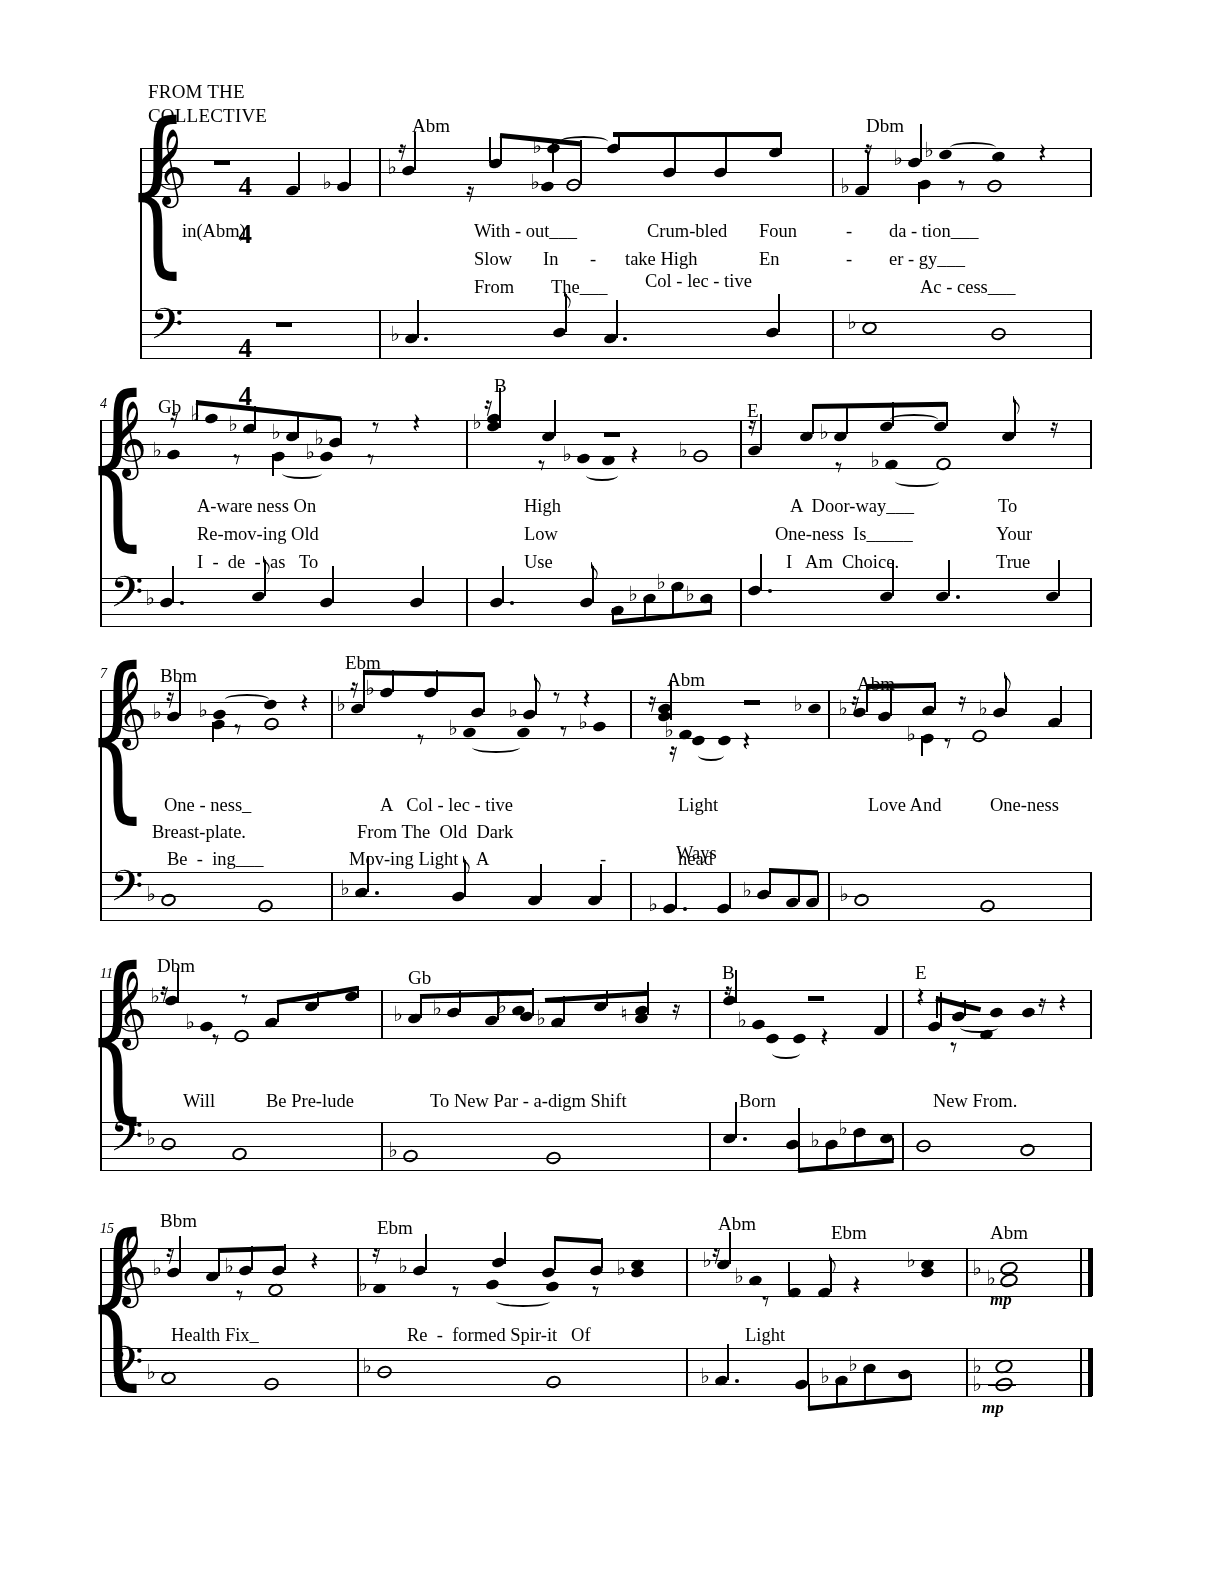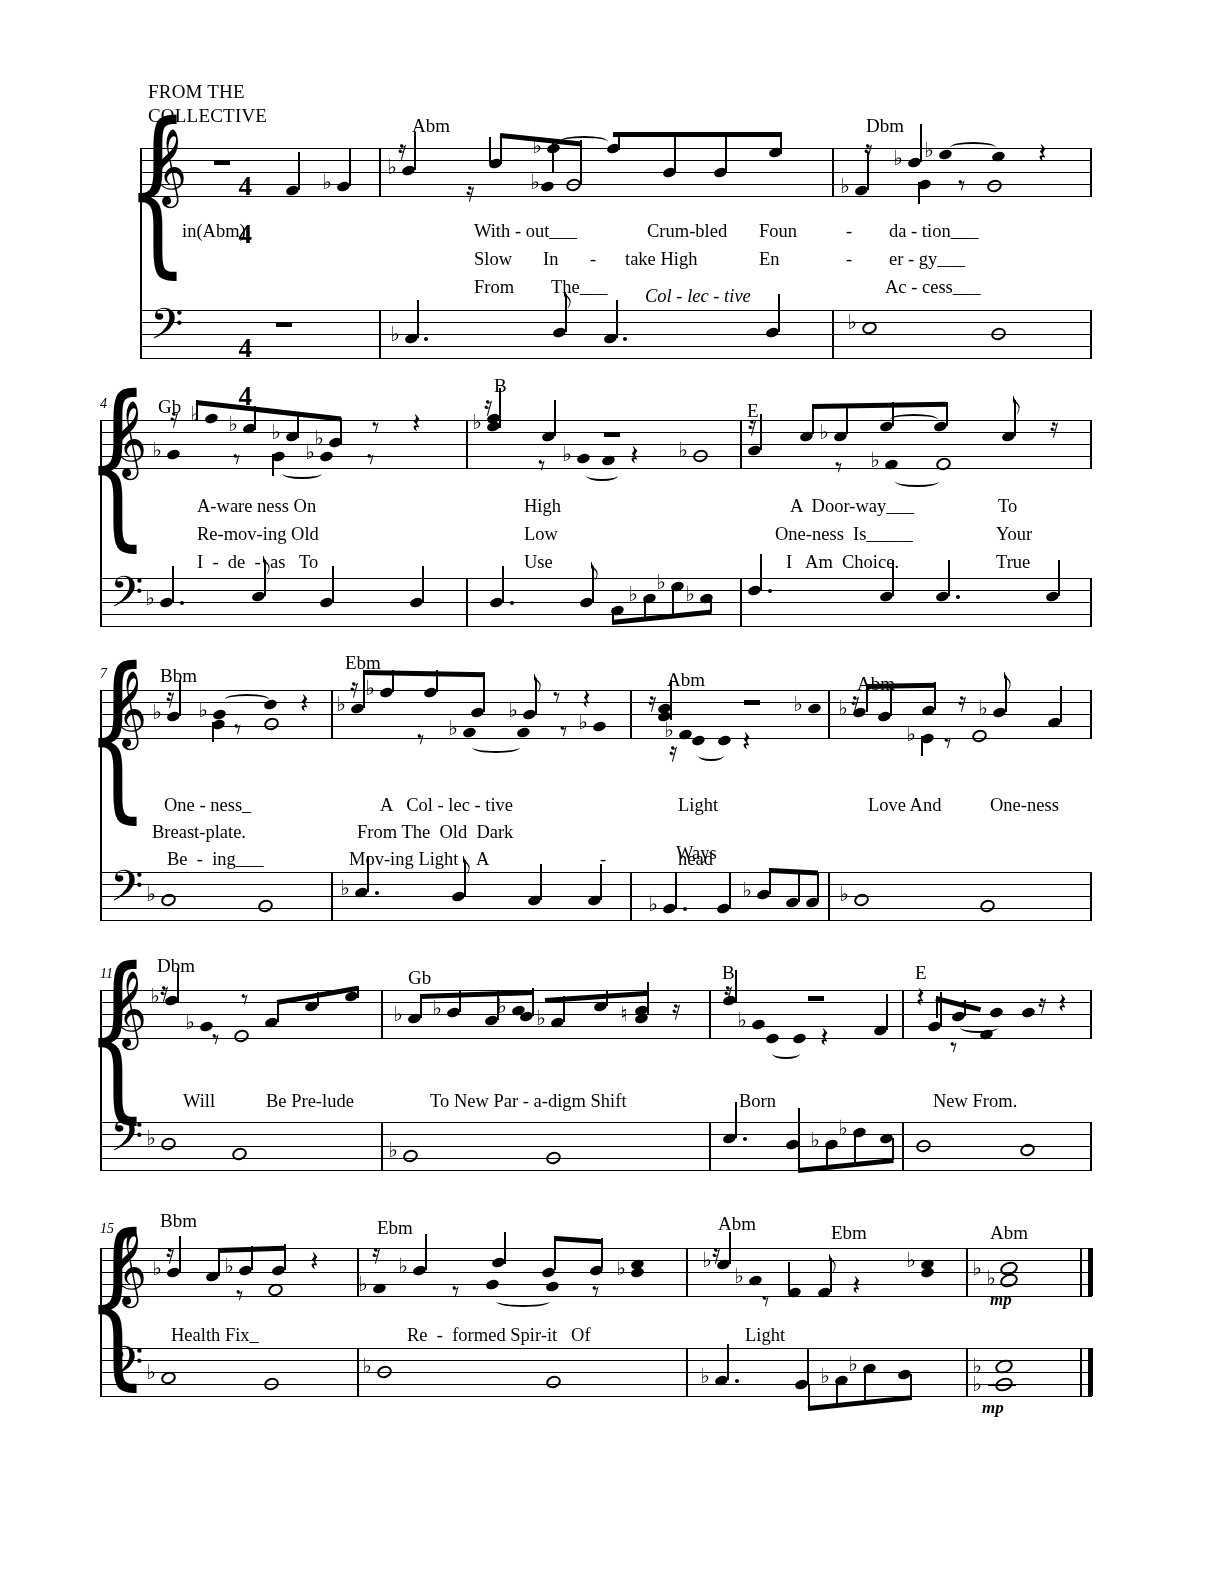--- a/index.html
+++ b/index.html
@@ -345,7 +345,7 @@
     <div class="lyric" style="left:889px; top:249px;">er - gy___</div>
     <div class="lyric" style="left:474px; top:277px;">From</div>
     <div class="lyric" style="left:551px; top:277px;">The___</div>
-    <div class="lyric" style="left:645px; top:286px;font-style:italic;">Col - lec - tive</div>
+    <div class="lyric" style="left:645px; top:271px;">Col - lec - tive</div>
     <div class="lyric" style="left:885px; top:277px;">Ac - cess___</div>
   </div>
 

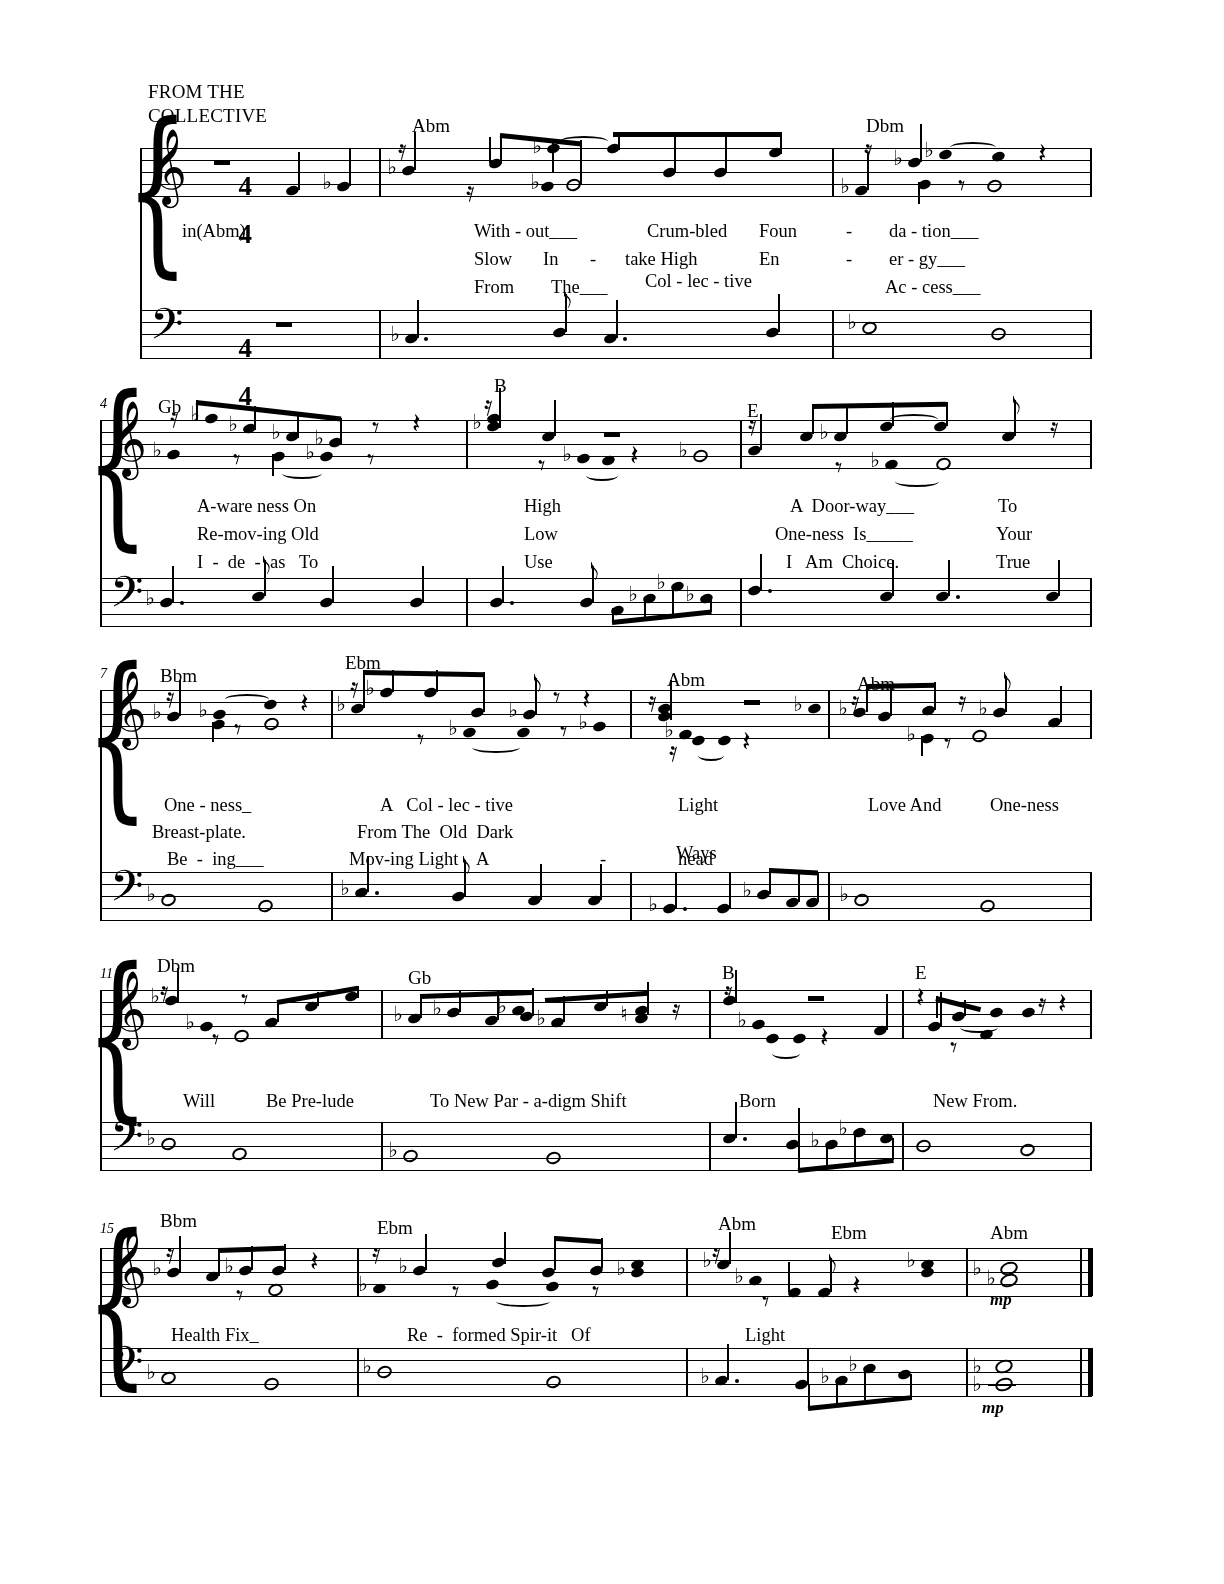--- a/index.html
+++ b/index.html
@@ -346,7 +346,7 @@
     <div class="lyric" style="left:474px; top:277px;">From</div>
     <div class="lyric" style="left:551px; top:277px;">The___</div>
     <div class="lyric" style="left:645px; top:271px;">Col - lec - tive</div>
-    <div class="lyric" style="left:885px; top:277px;">Ac - cess___</div>
+    <div class="lyric" style="left:920px; top:277px;">Ac - cess___</div>
   </div>
 
   <div class="system">

